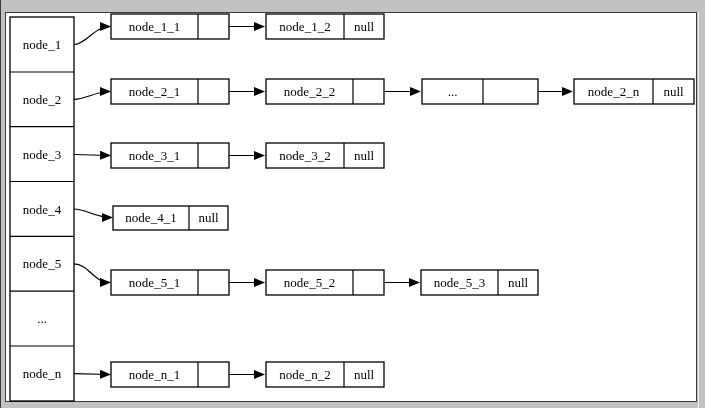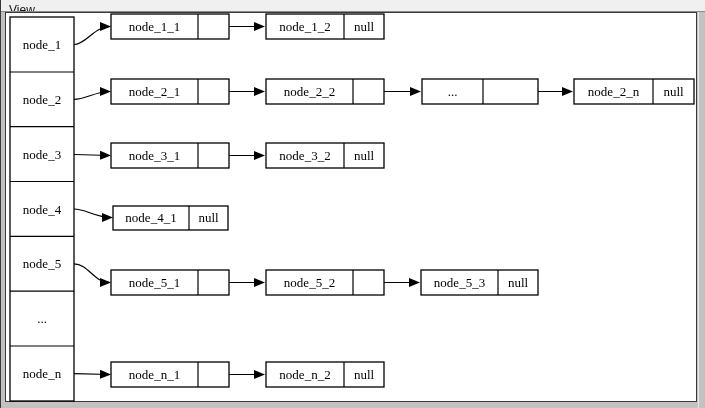--- a/index.html
+++ b/index.html
@@ -40,9 +40,6 @@
 
 <div class="window">
 
-  <div class="menubar">
-    <span class="menu-item">View</span>
-  </div>
 
   <div class="canvas"></div>
   <div class="edge-hilite"></div>

